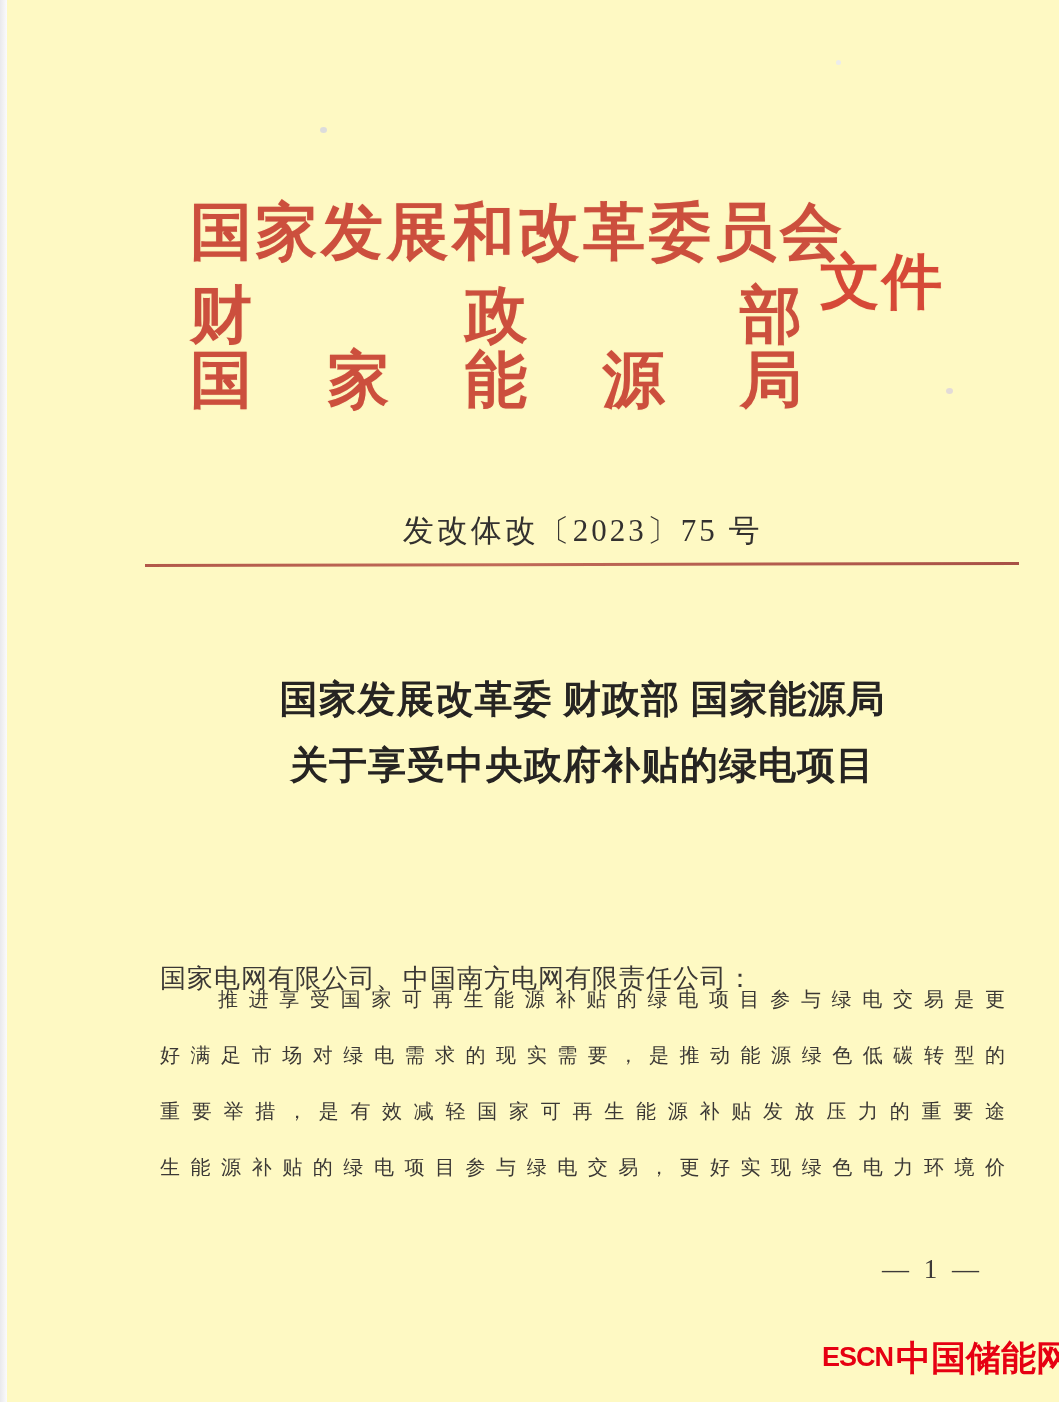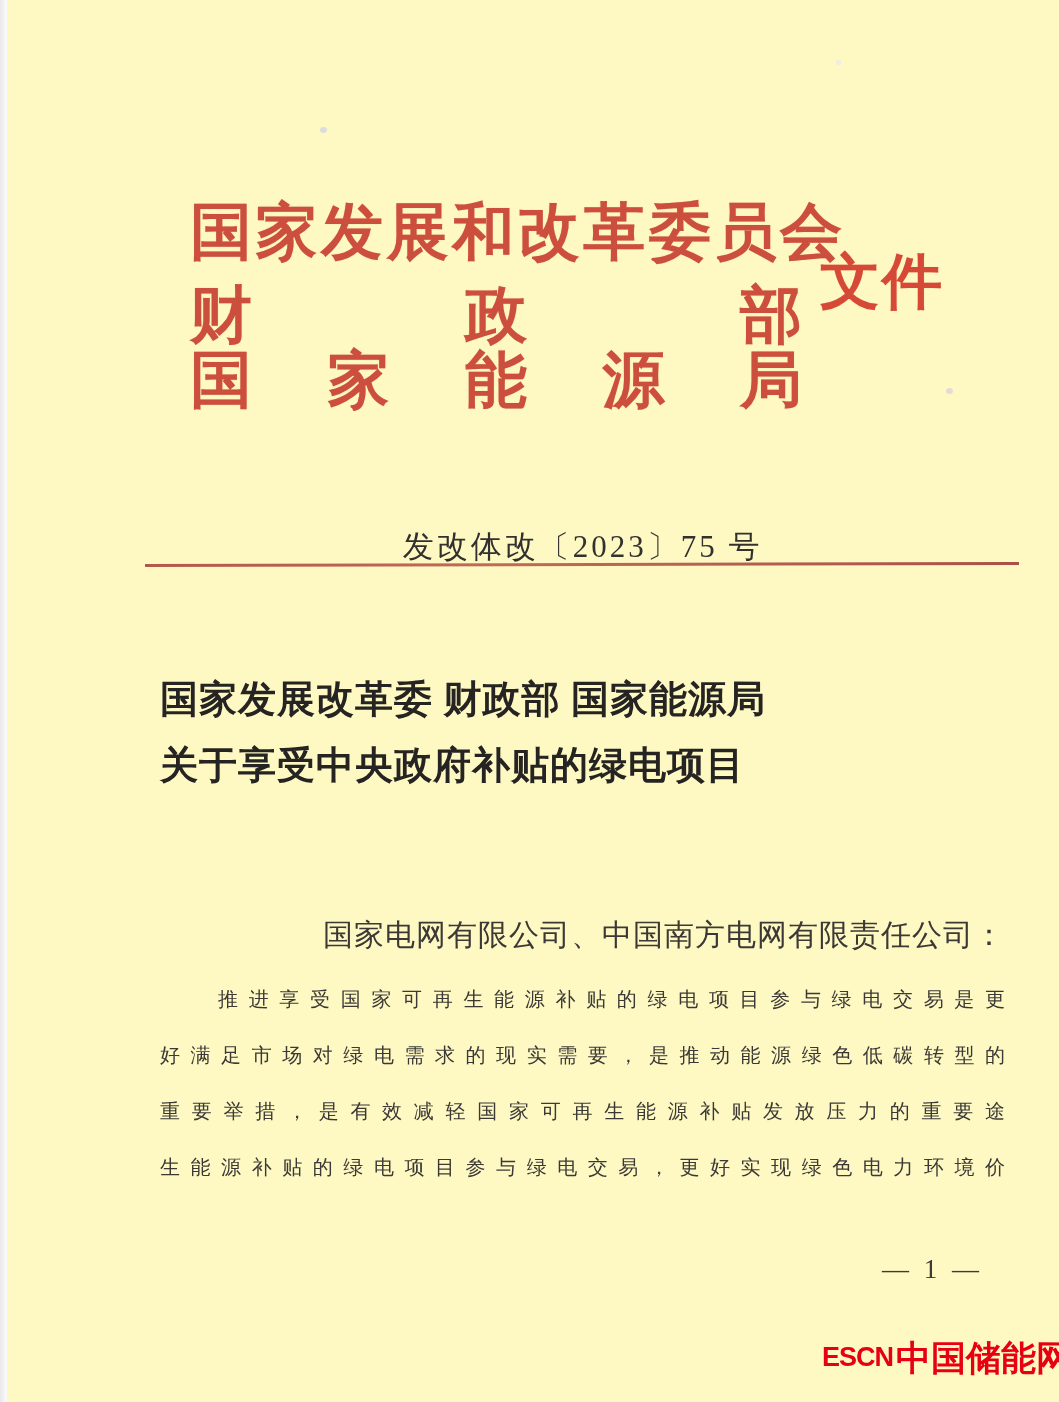--- a/index.html
+++ b/index.html
@@ -38,7 +38,7 @@
 
   
   .doc-number{
-    position:absolute;left:160px;top:526px;width:845px;
+    position:absolute;left:160px;top:510px;width:845px;
     text-align:center;font-size:31px;color:#33312f;
     letter-spacing:3px;
   }

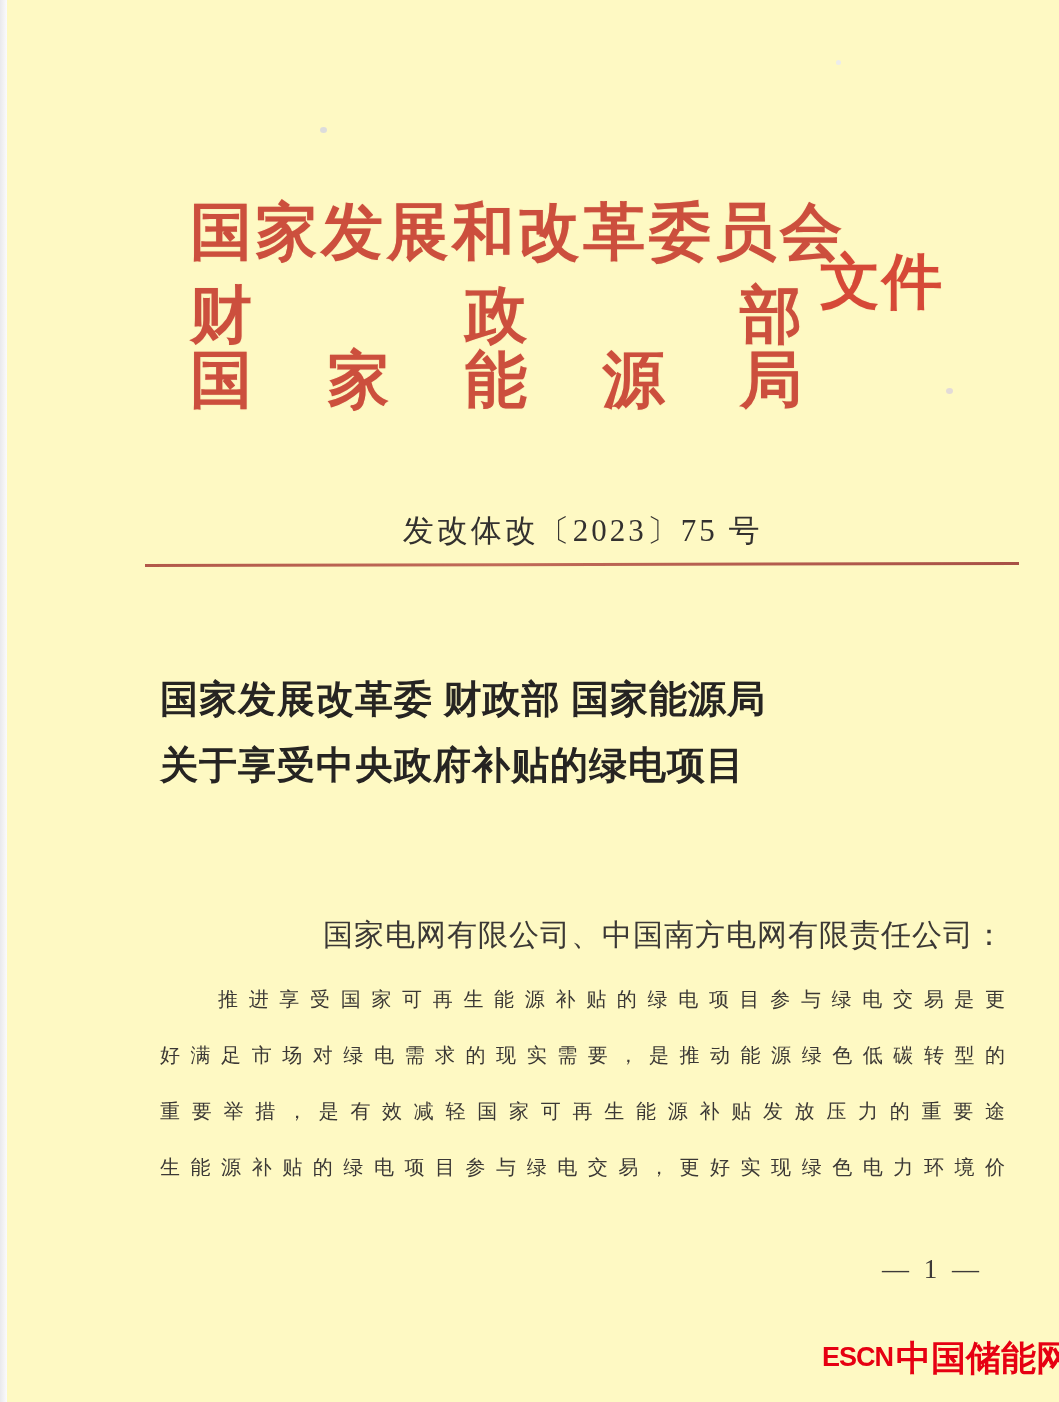--- a/index.html
+++ b/index.html
@@ -53,7 +53,7 @@
   
   .title-block{
     position:absolute;left:160px;top:666px;width:845px;
-    text-align:left;color:#262422;
+    text-align:center;color:#262422;
     font-size:38px;font-weight:700;line-height:66px;
     letter-spacing:1px;
   }

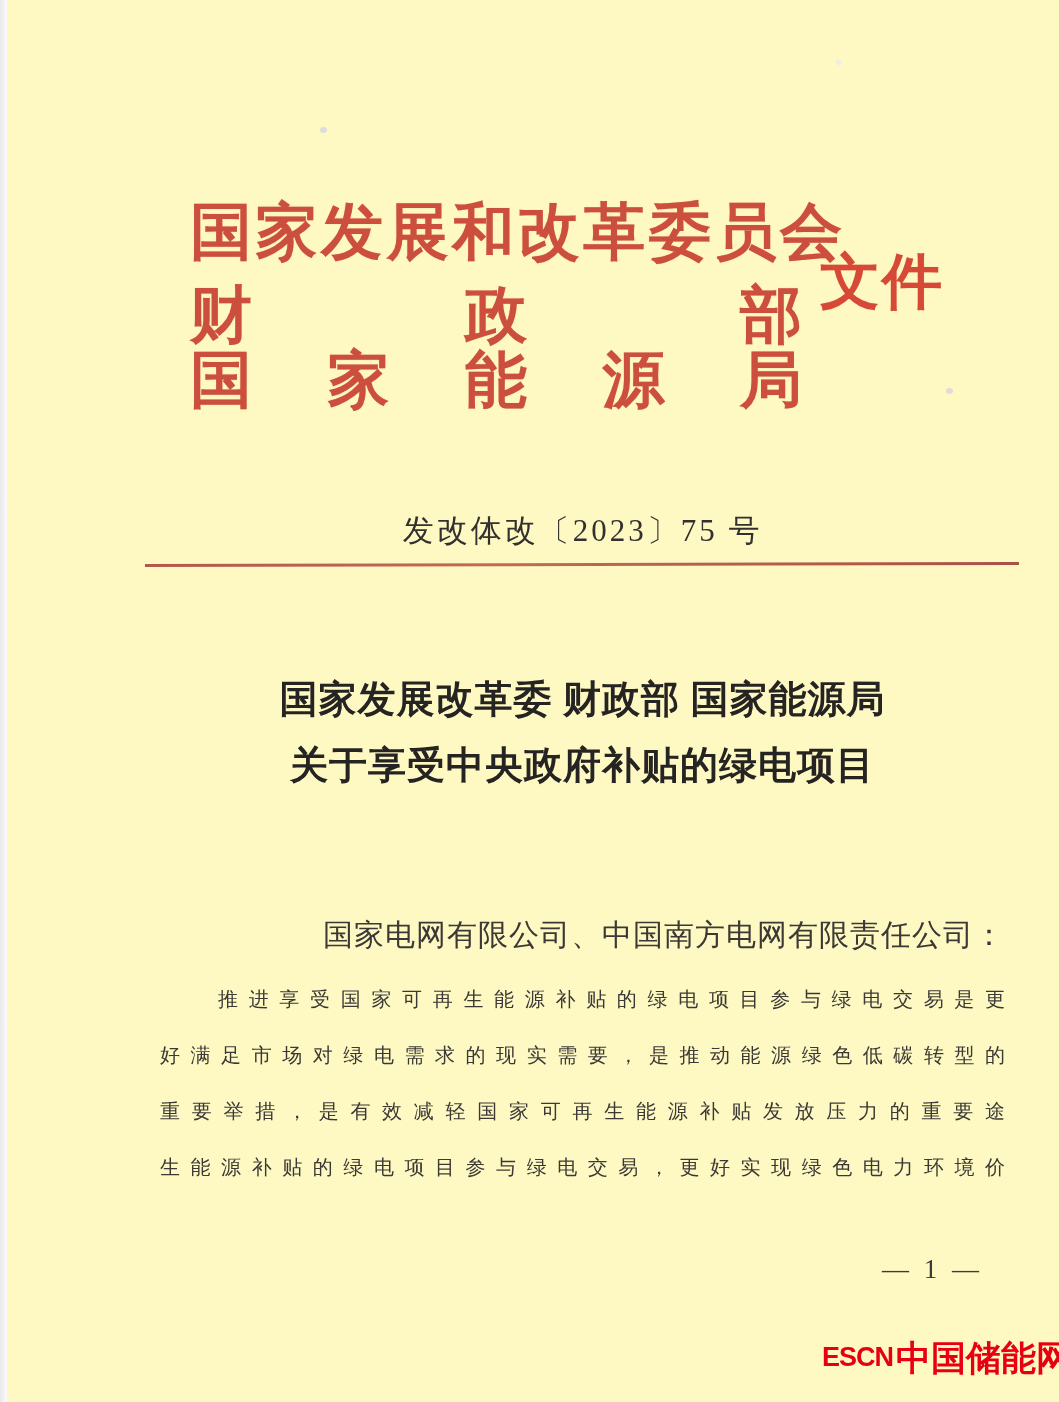--- a/index.html
+++ b/index.html
@@ -60,8 +60,8 @@
 
   
   .salutation{
-    position:absolute;left:160px;top:915px;width:845px;
-    font-size:30px;color:#3b3835;letter-spacing:1px;white-space:nowrap;text-align:right;
+    position:absolute;left:160px;top:961px;width:845px;
+    font-size:26px;color:#3b3835;letter-spacing:1px;white-space:nowrap;
   }
   .body-block{
     position:absolute;left:160px;top:971px;width:845px;

